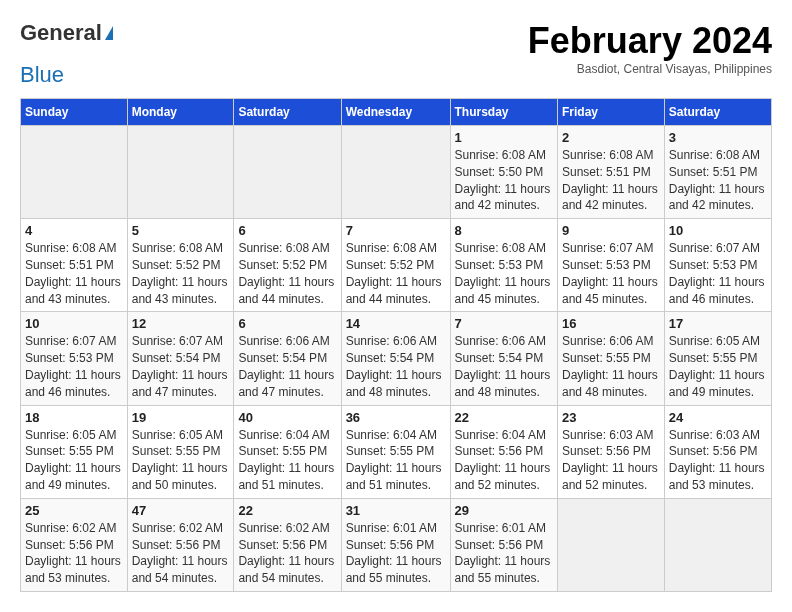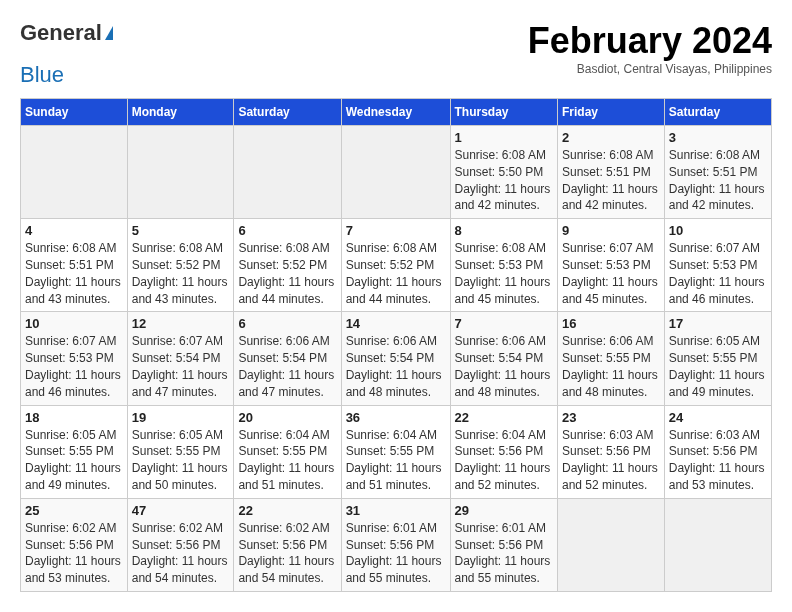--- a/index.html
+++ b/index.html
@@ -284,7 +284,7 @@
           </span>
         </td>
         <td>
-          <span class="day-num">20</span>
+          <span class="day-num">40</span>
           <span class="day-info">
             Sunrise: 6:04 AM<br>
             Sunset: 5:55 PM<br>

